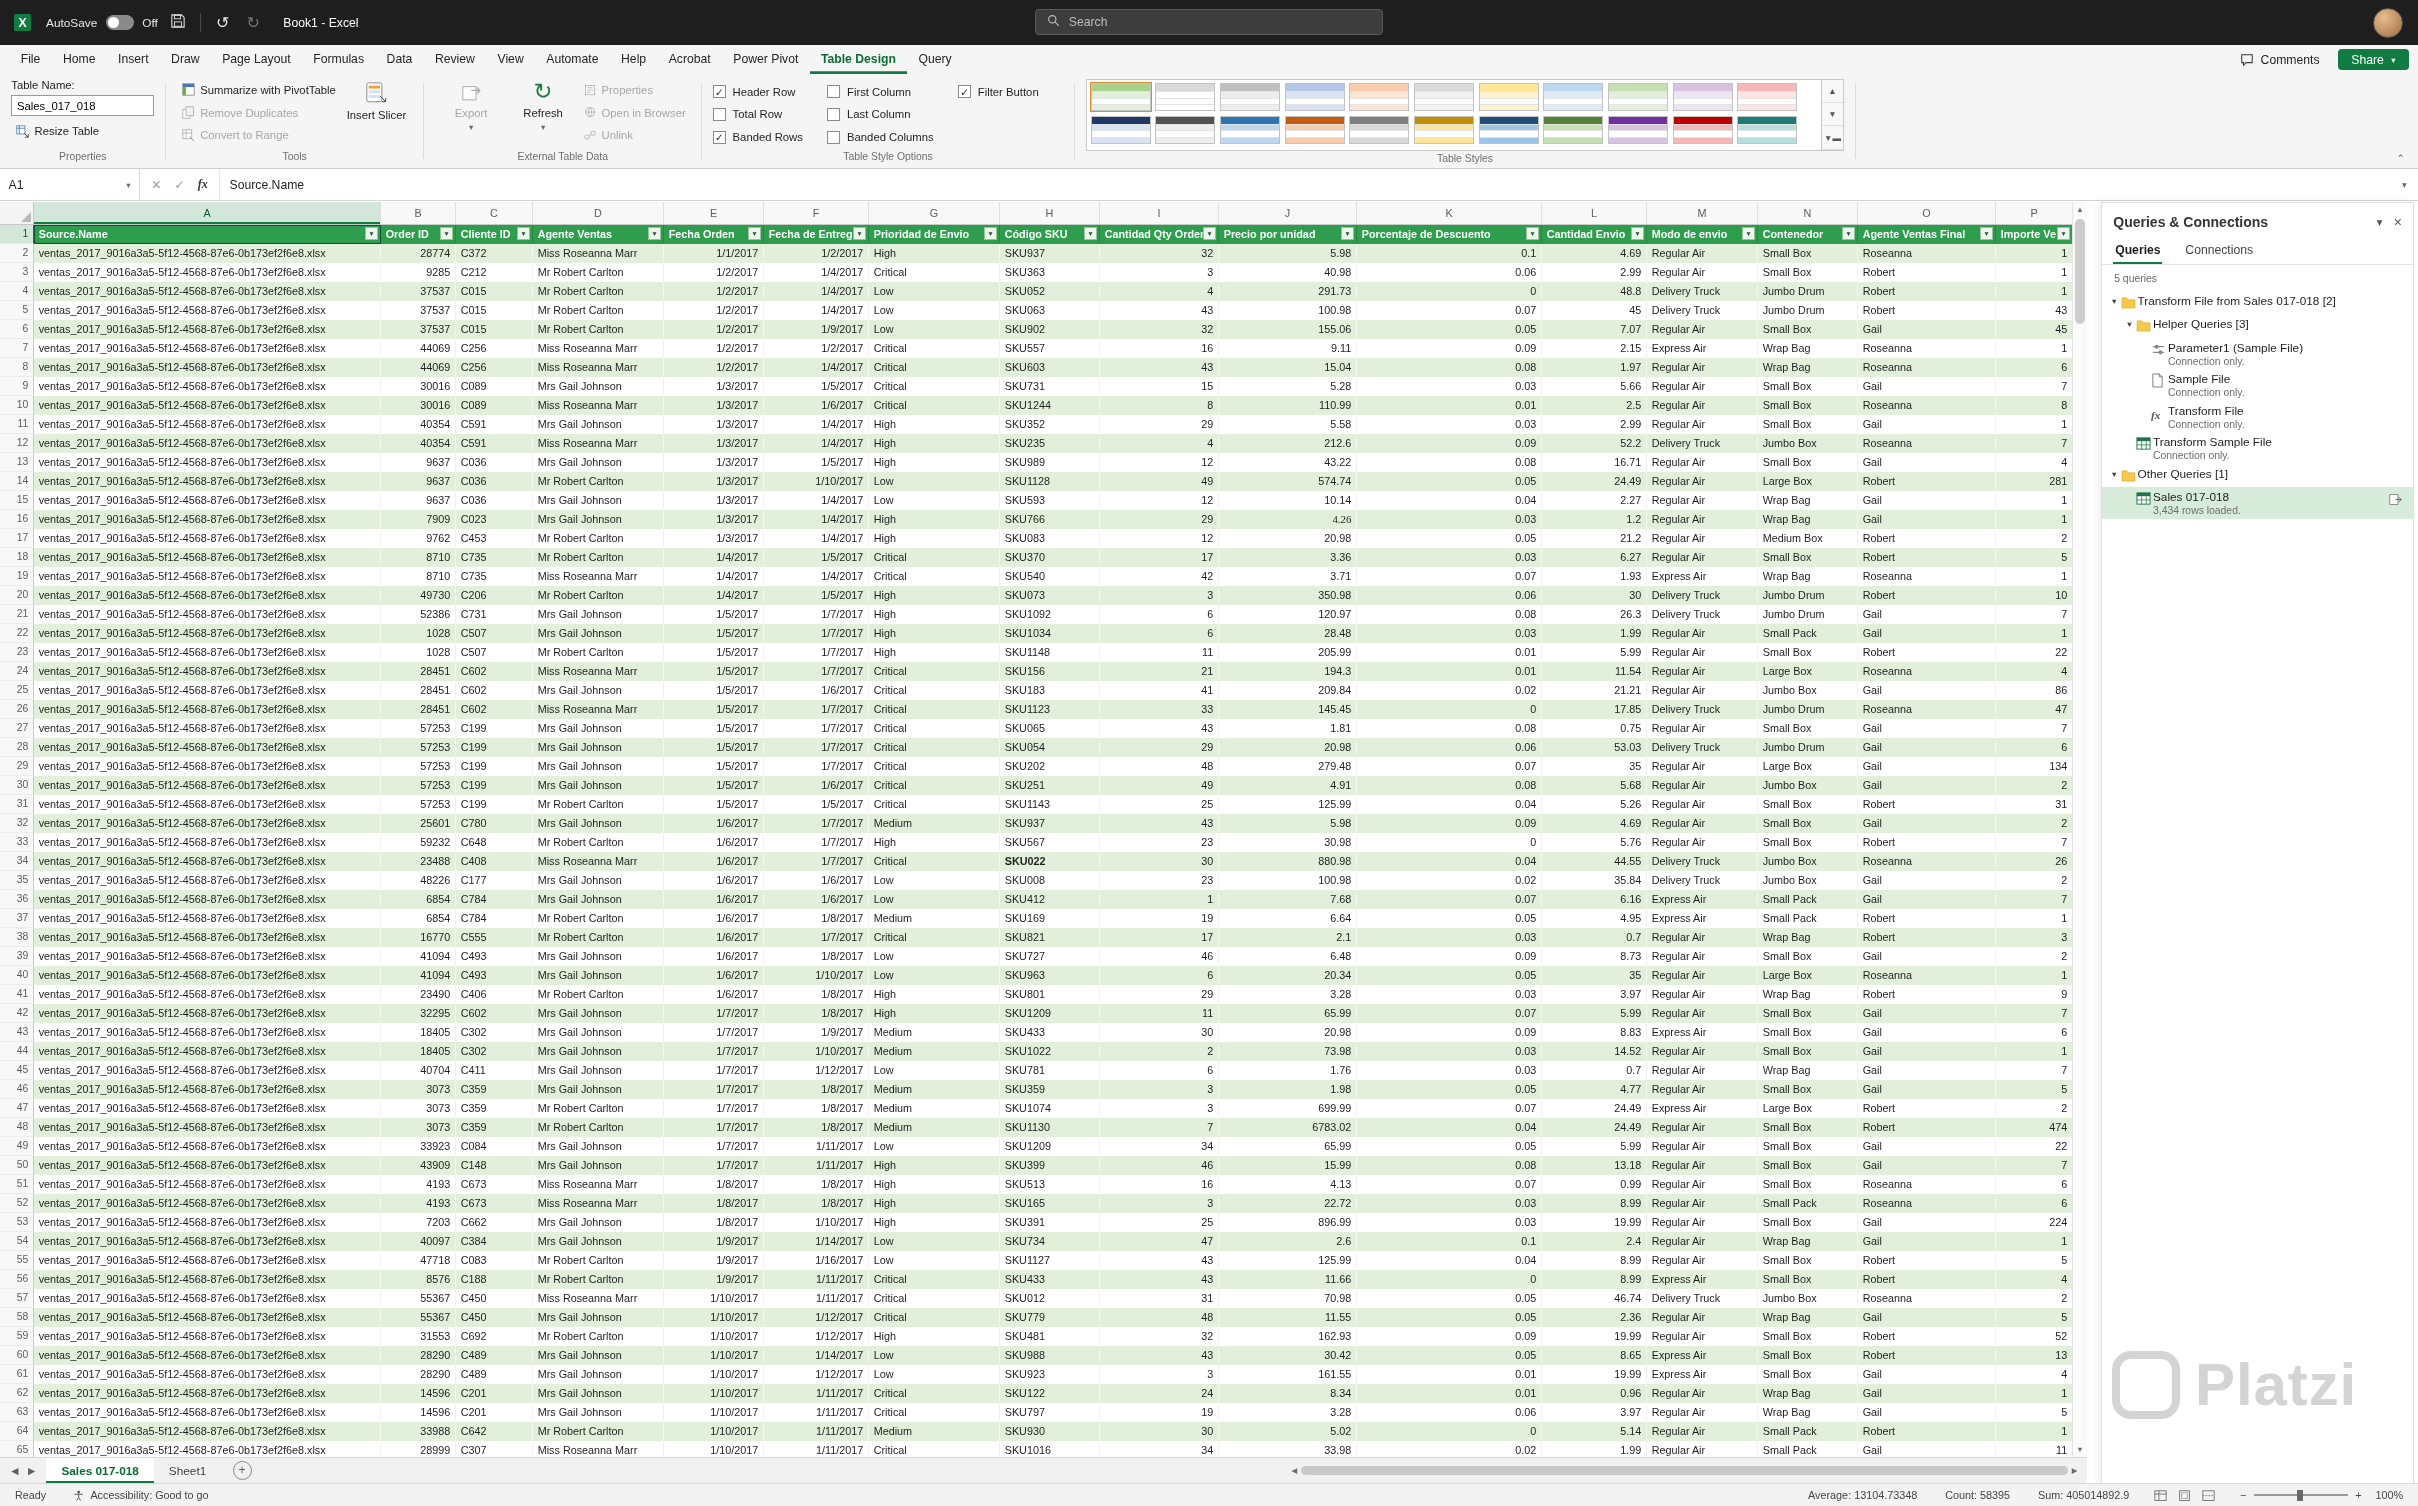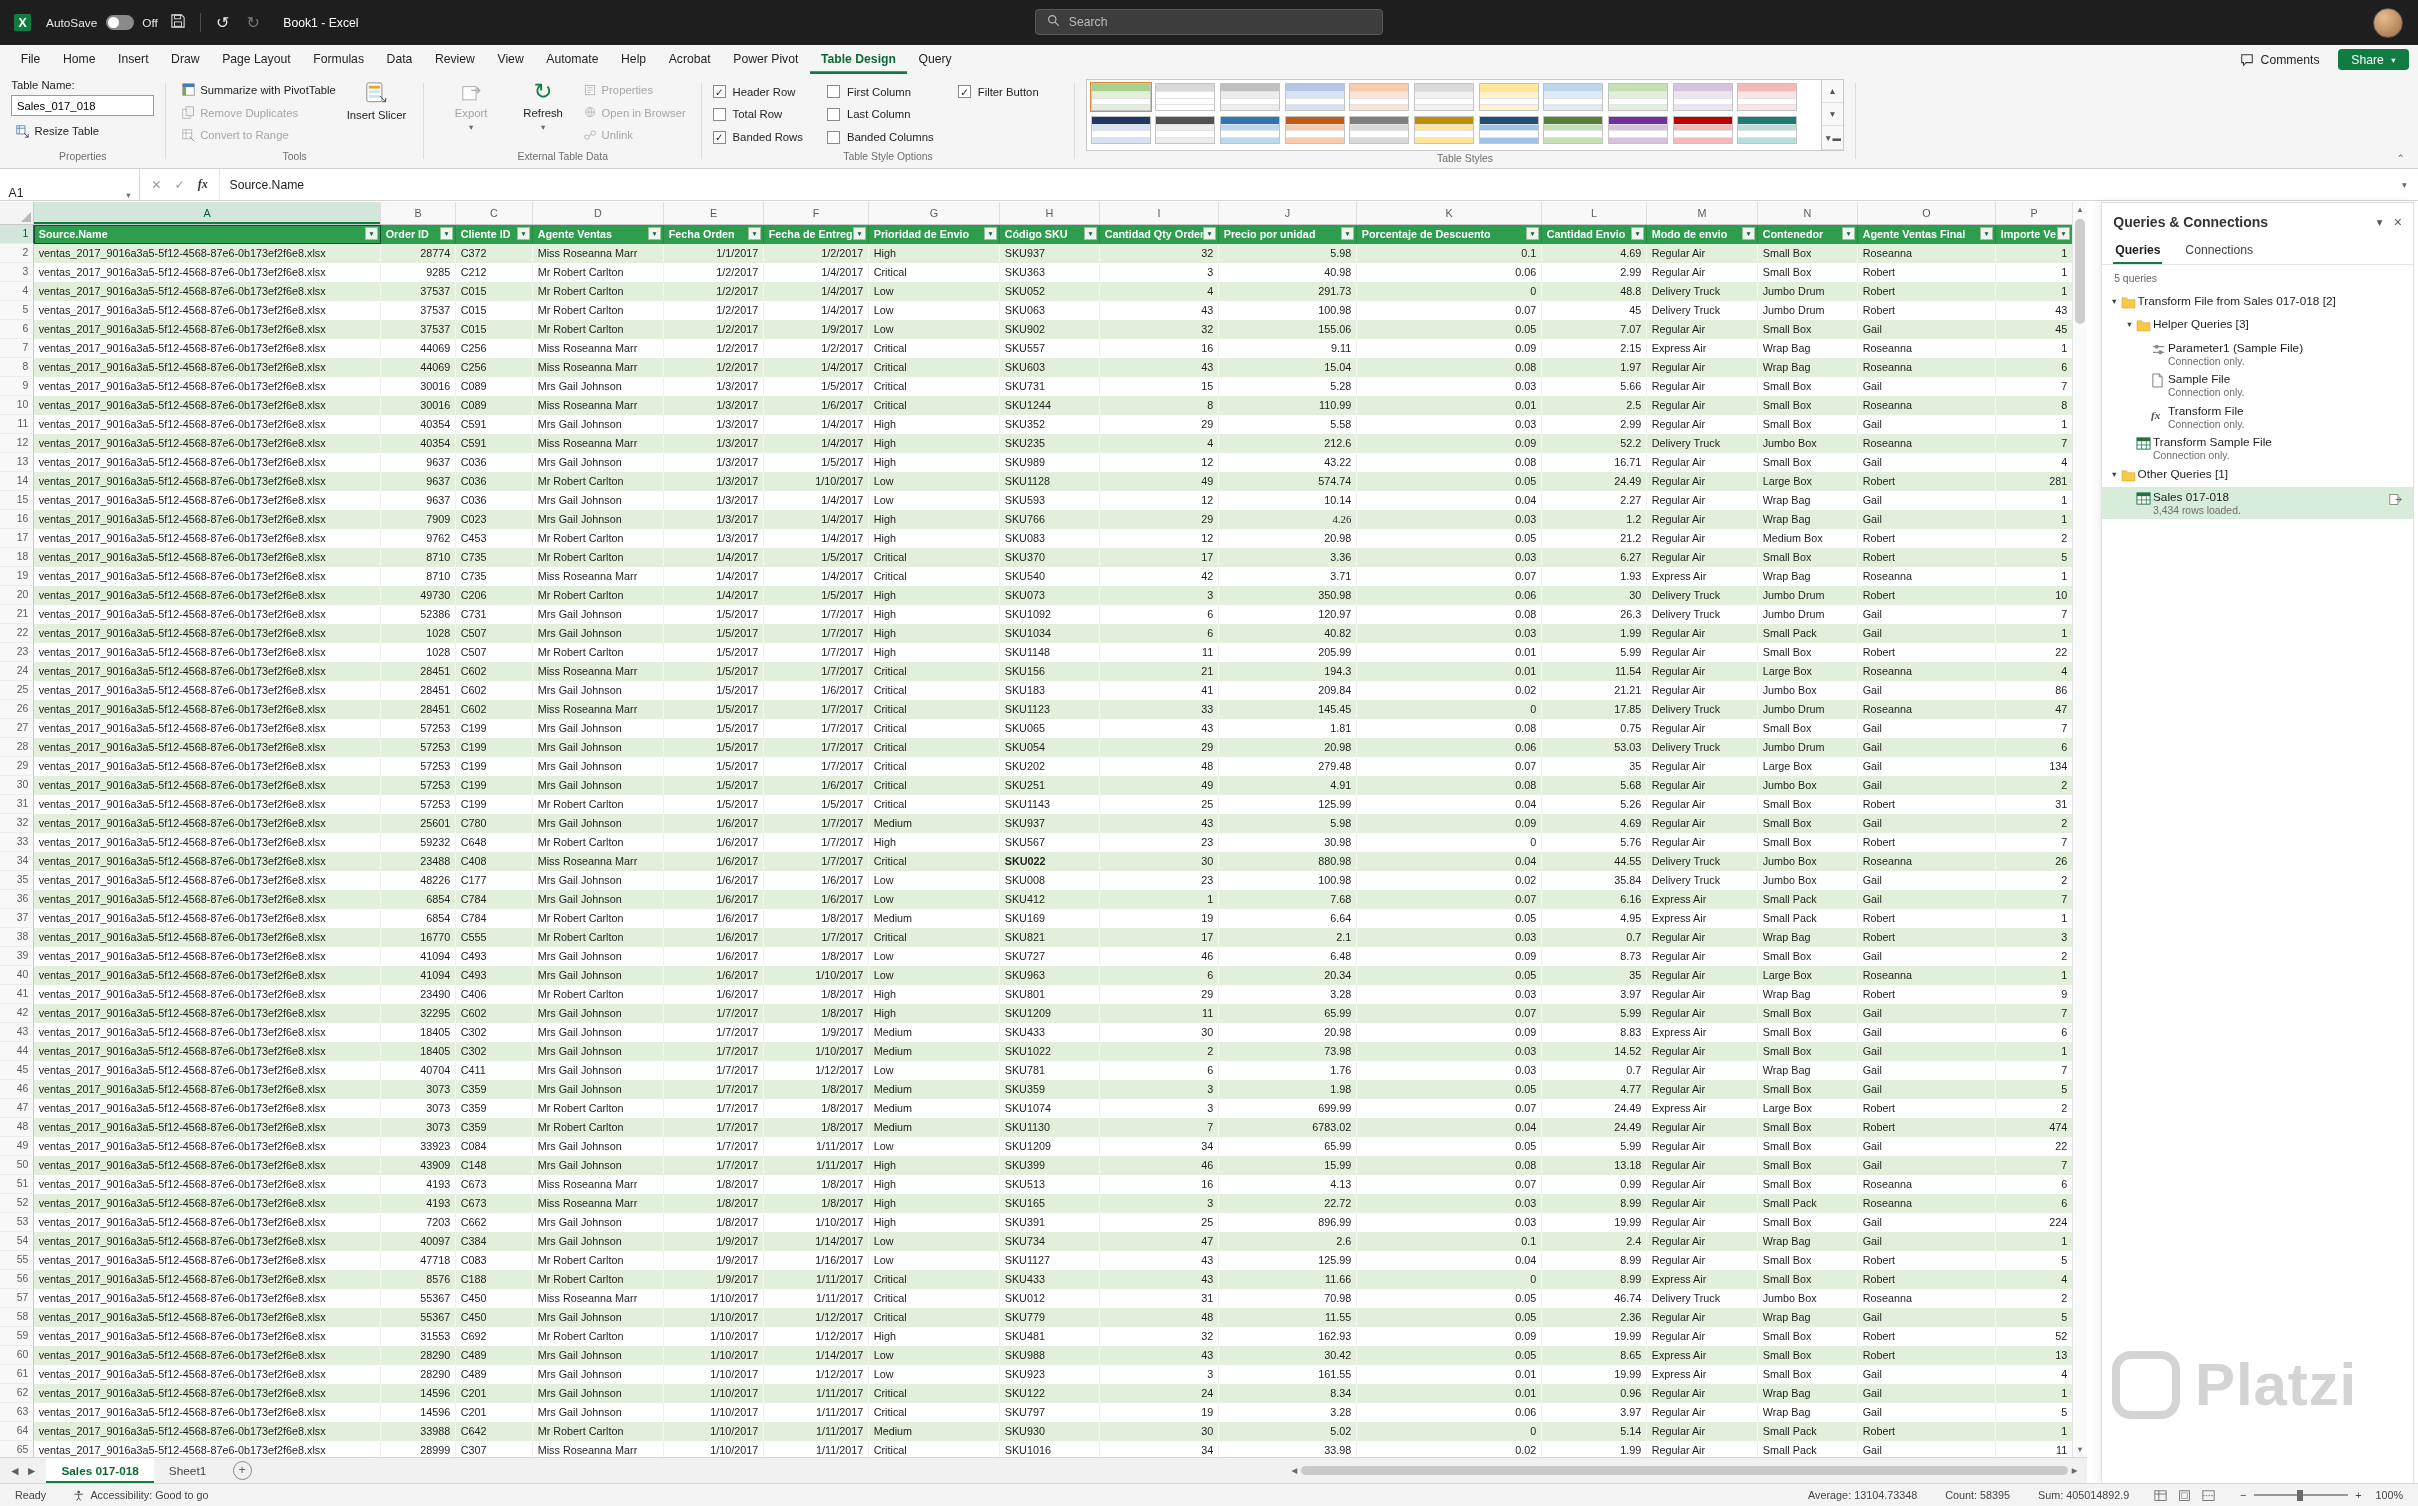--- a/index.html
+++ b/index.html
@@ -59,7 +59,7 @@
 
   
   .formulabar{height:32px;background:#fff;border-bottom:0.9px solid #d4d4d4;display:flex;align-items:stretch;box-sizing:border-box;}
-  .namebox{width:122px;border-right:0.9px solid #d8d8d8;display:flex;align-items:flex-end;padding:0 8.5px;font-size:12.2px;color:#1e1e1e;gap:18px;}
+  .namebox{width:122px;border-right:0.9px solid #d8d8d8;display:flex;align-items:center;padding:0 8.5px;font-size:12.2px;color:#1e1e1e;gap:18px;}
   .namebox .caret{margin-left:auto;font-size:8.5px;color:#6a6a6a;}
   .fbicons{display:flex;align-items:center;gap:13px;padding:0 11.3px;font-size:12.2px;color:#9a9a9a;border-right:0.9px solid #e6e6e6;}
   .fbicons .fx{font-style:italic;font-family:"Liberation Serif",serif;color:#3a3a3a;font-weight:700;}

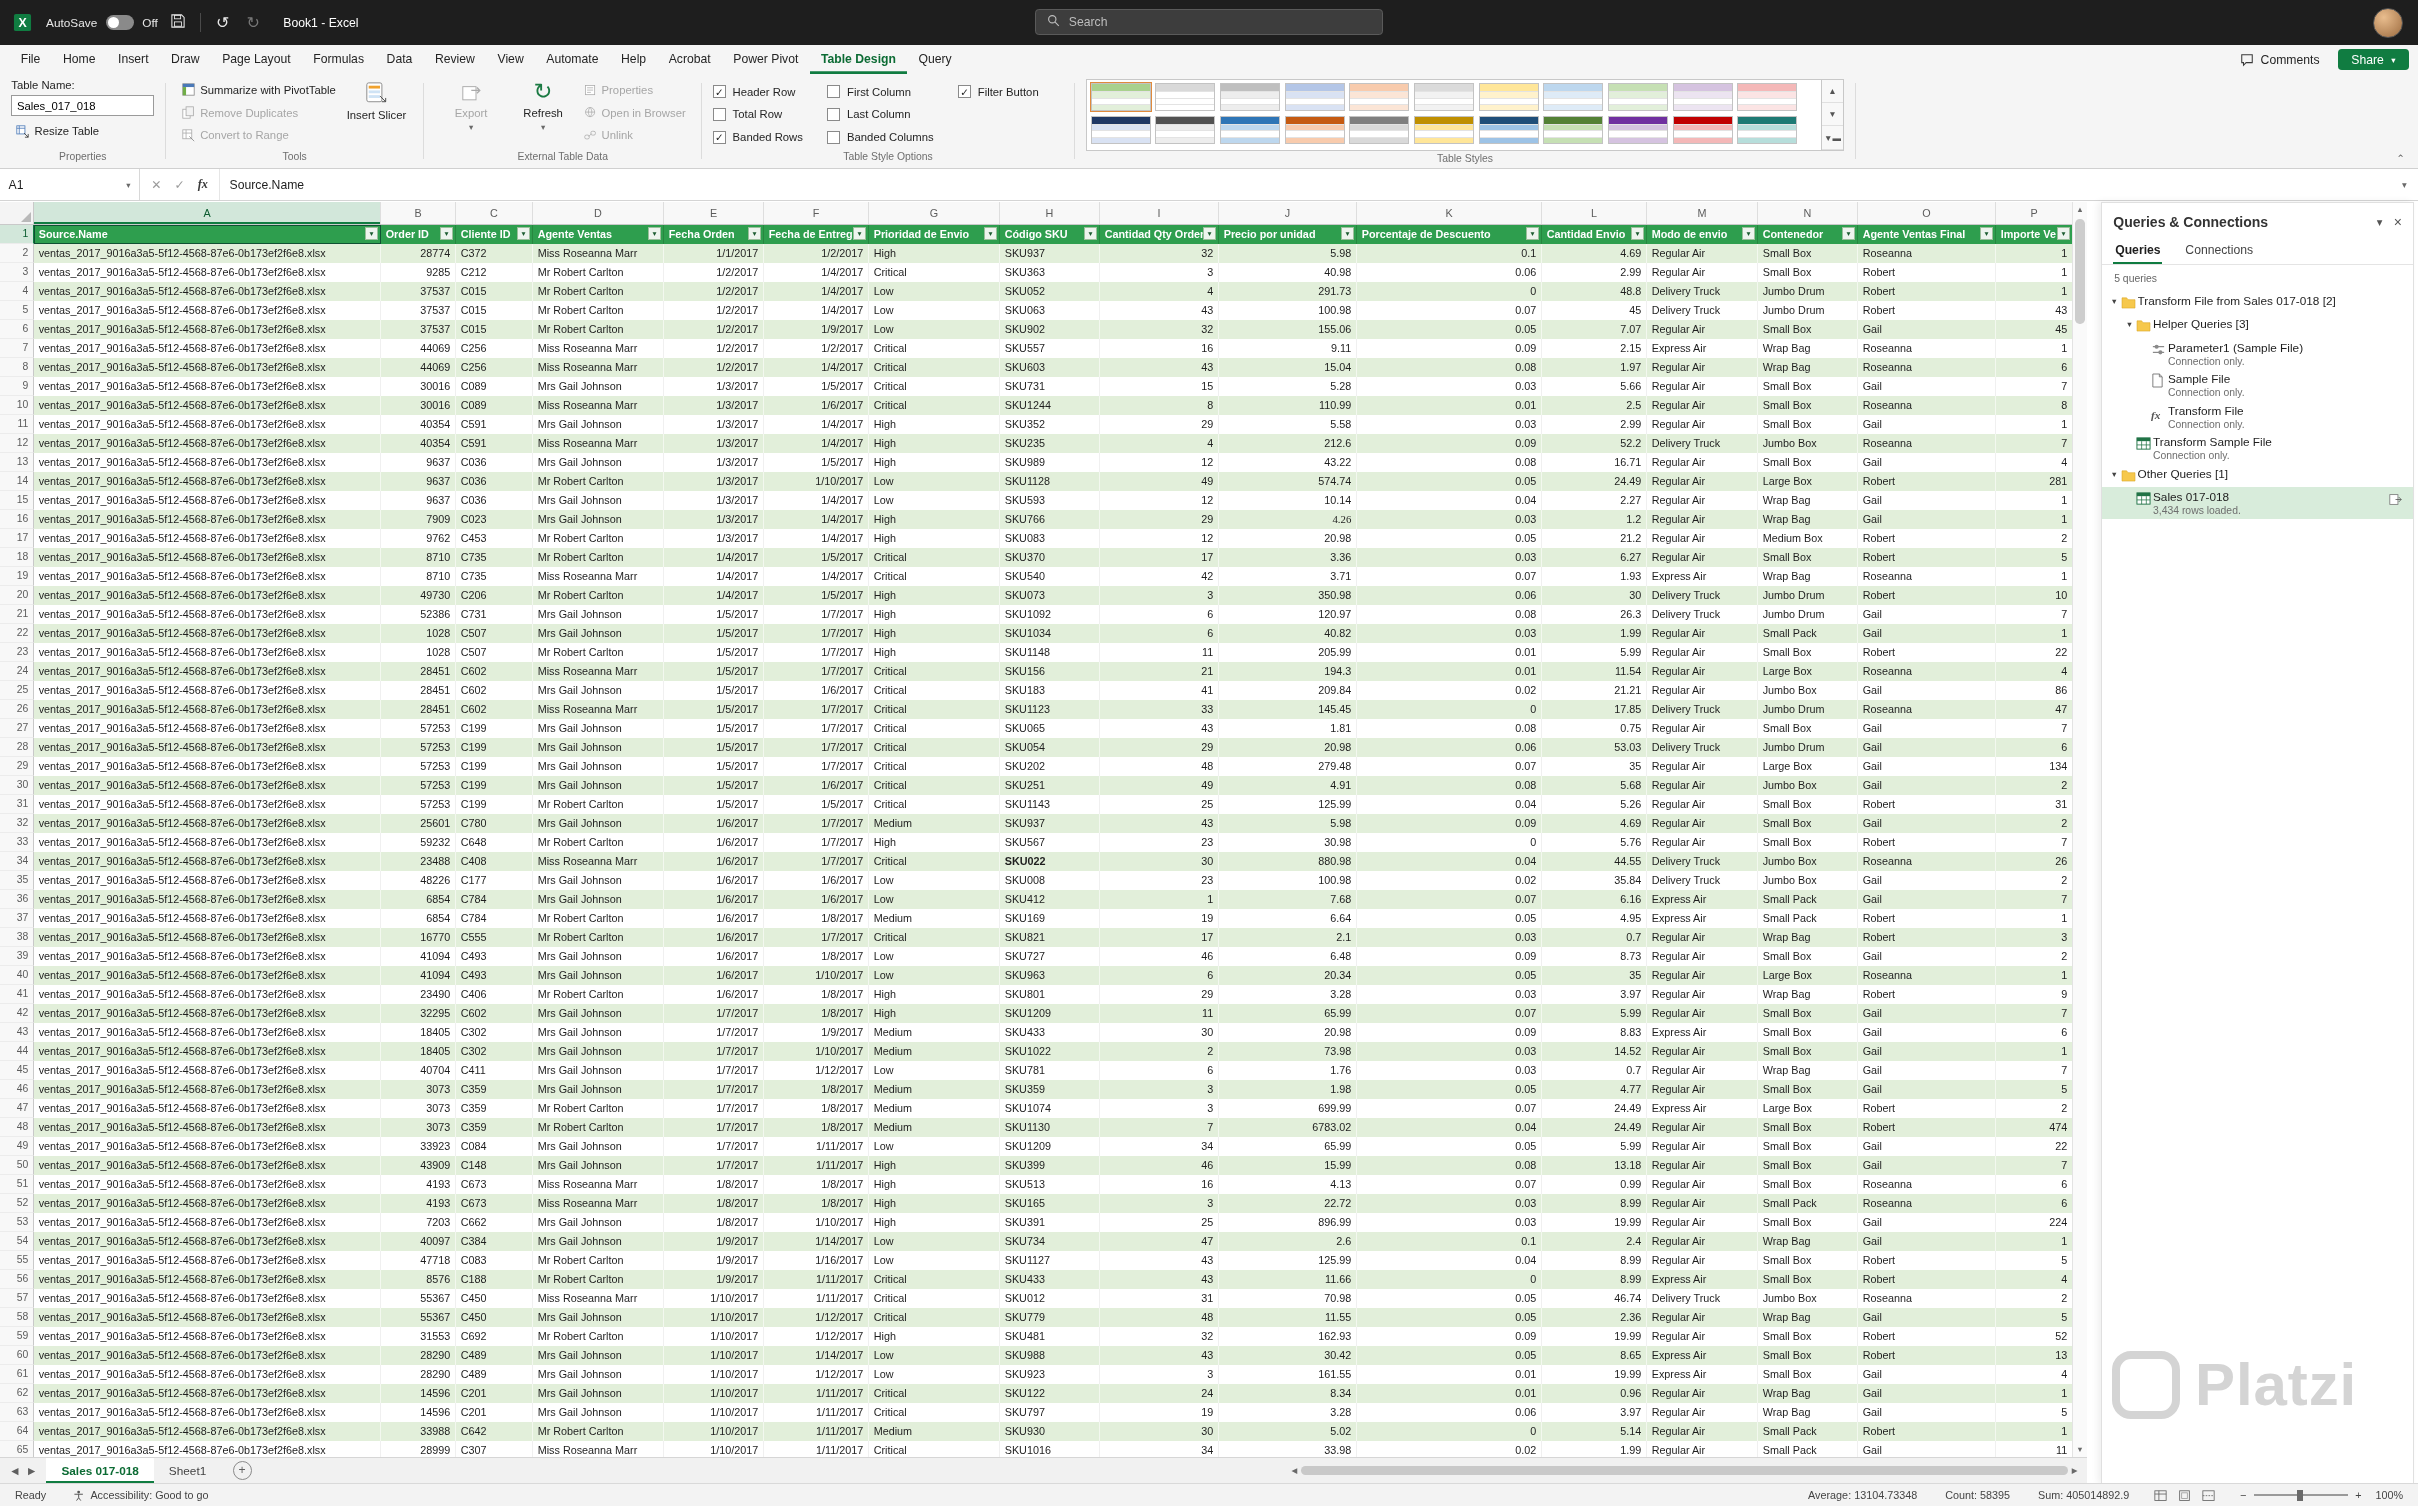--- a/index.html
+++ b/index.html
@@ -950,7 +950,7 @@
           <div class="cell" style="width: 131px;">High</div>
           <div class="cell" style="width: 100px;">SKU1034</div>
           <div class="cell r" style="width: 119px;">6</div>
-          <div class="cell r" style="width: 138px;">40.82</div>
+          <div class="cell r" style="width: 138px;">28.48</div>
           <div class="cell r" style="width: 185px;">0.03</div>
           <div class="cell r" style="width: 105px;">1.99</div>
           <div class="cell" style="width: 111px;">Regular Air</div>

